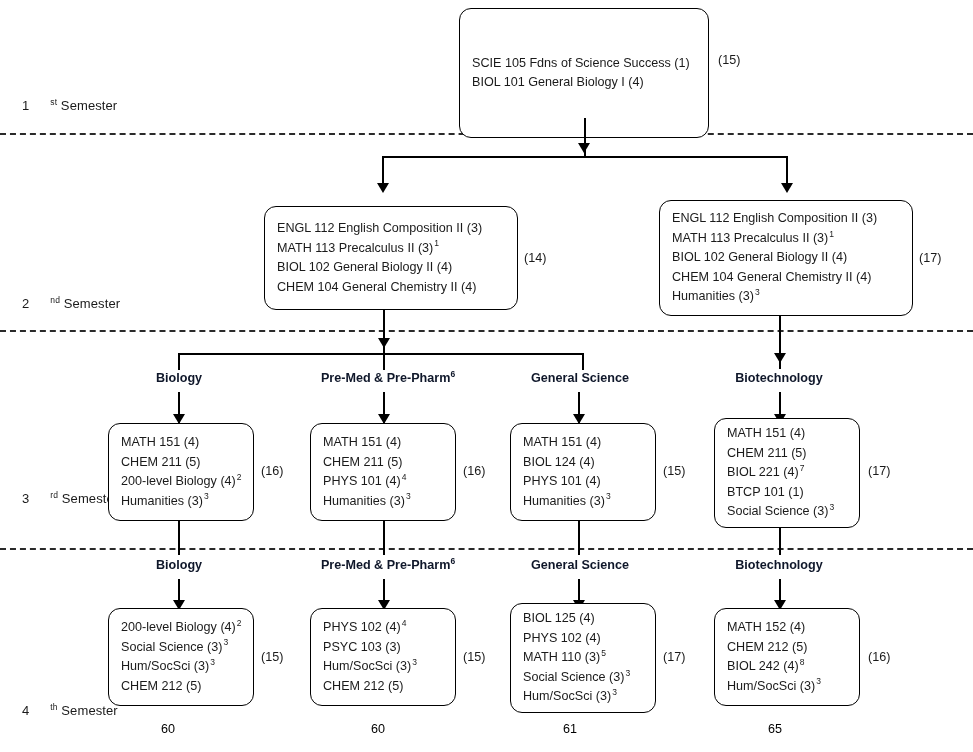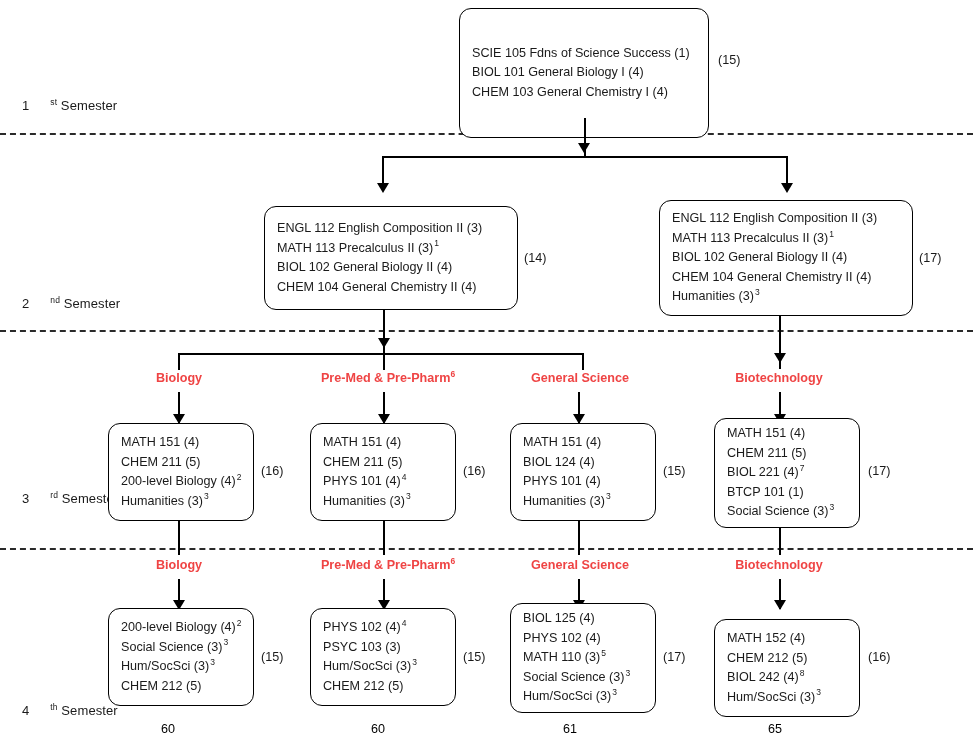--- a/index.html
+++ b/index.html
@@ -149,7 +149,6 @@
   <div class="box" style="left:459px; top:8px; width:250px; height:130px;">
     <div class="course"><span>SCIE 105 Fdns of Science Success (1)</span></div>
     <div class="course"><span>BIOL 101 General Biology I (4)</span></div>
-    <div class="course"><span>CHEM 103 General Chemistry I (4)</span></div>
   </div>
   <div class="credits" style="left:718px; top:53px;">(15)</div>
 

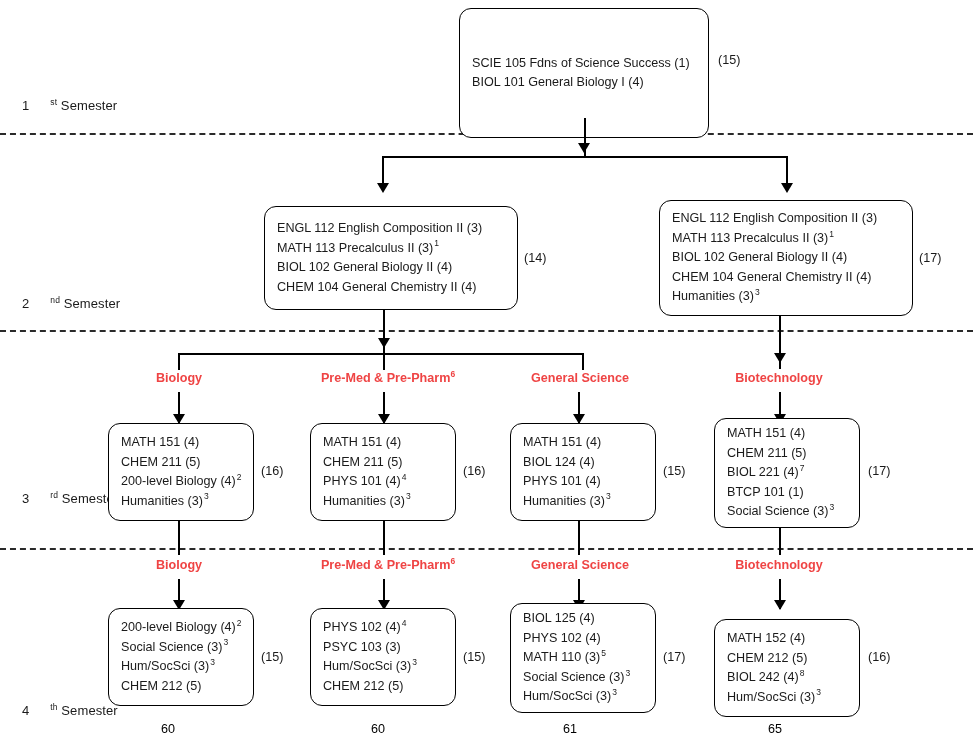--- a/index.html
+++ b/index.html
@@ -81,7 +81,7 @@
     position: absolute;
     font-size: 12.6px;
     font-weight: bold;
-    color: #ef4444;
+    color: #0f172a;
     white-space: nowrap;
     text-align: center;
     transform: translateX(-50%);

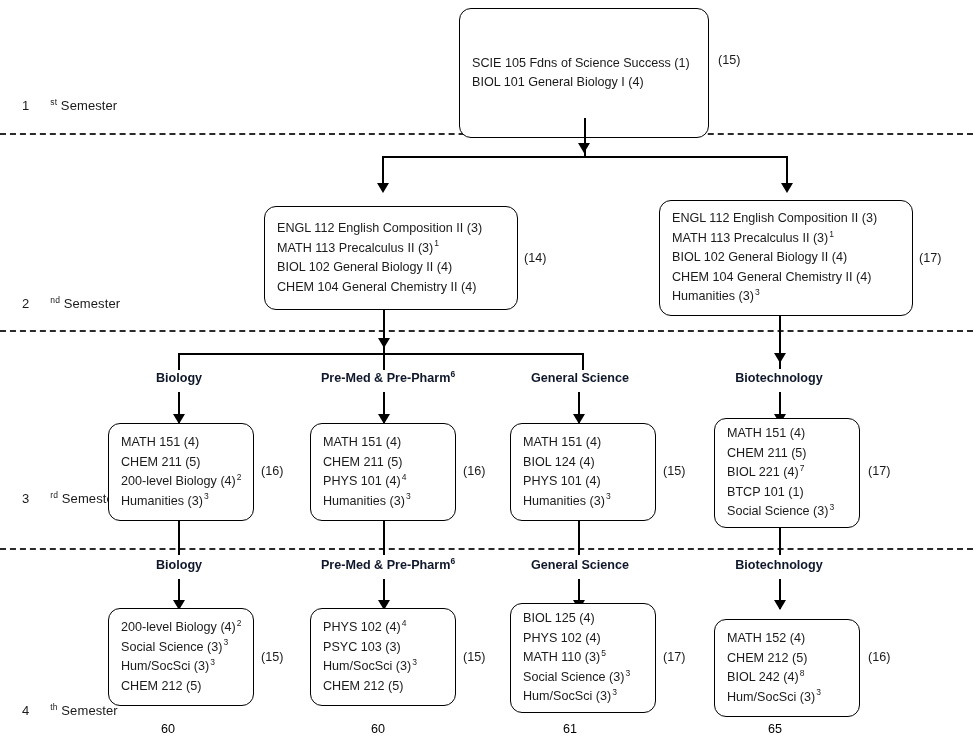--- a/index.html
+++ b/index.html
@@ -294,7 +294,7 @@
   </div>
   <div class="credits" style="left:663px; top:650px;">(17)</div>
 
-  <div class="box" style="left:714px; top:608px; width:146px; height:98px;margin-top:11px;">
+  <div class="box" style="left:714px; top:608px; width:146px; height:98px;">
     <div class="course"><span>MATH 152 (4)</span></div>
     <div class="course"><span>CHEM 212 (5)</span></div>
     <div class="course"><span>BIOL 242 (4)</span><sup>8</sup></div>

